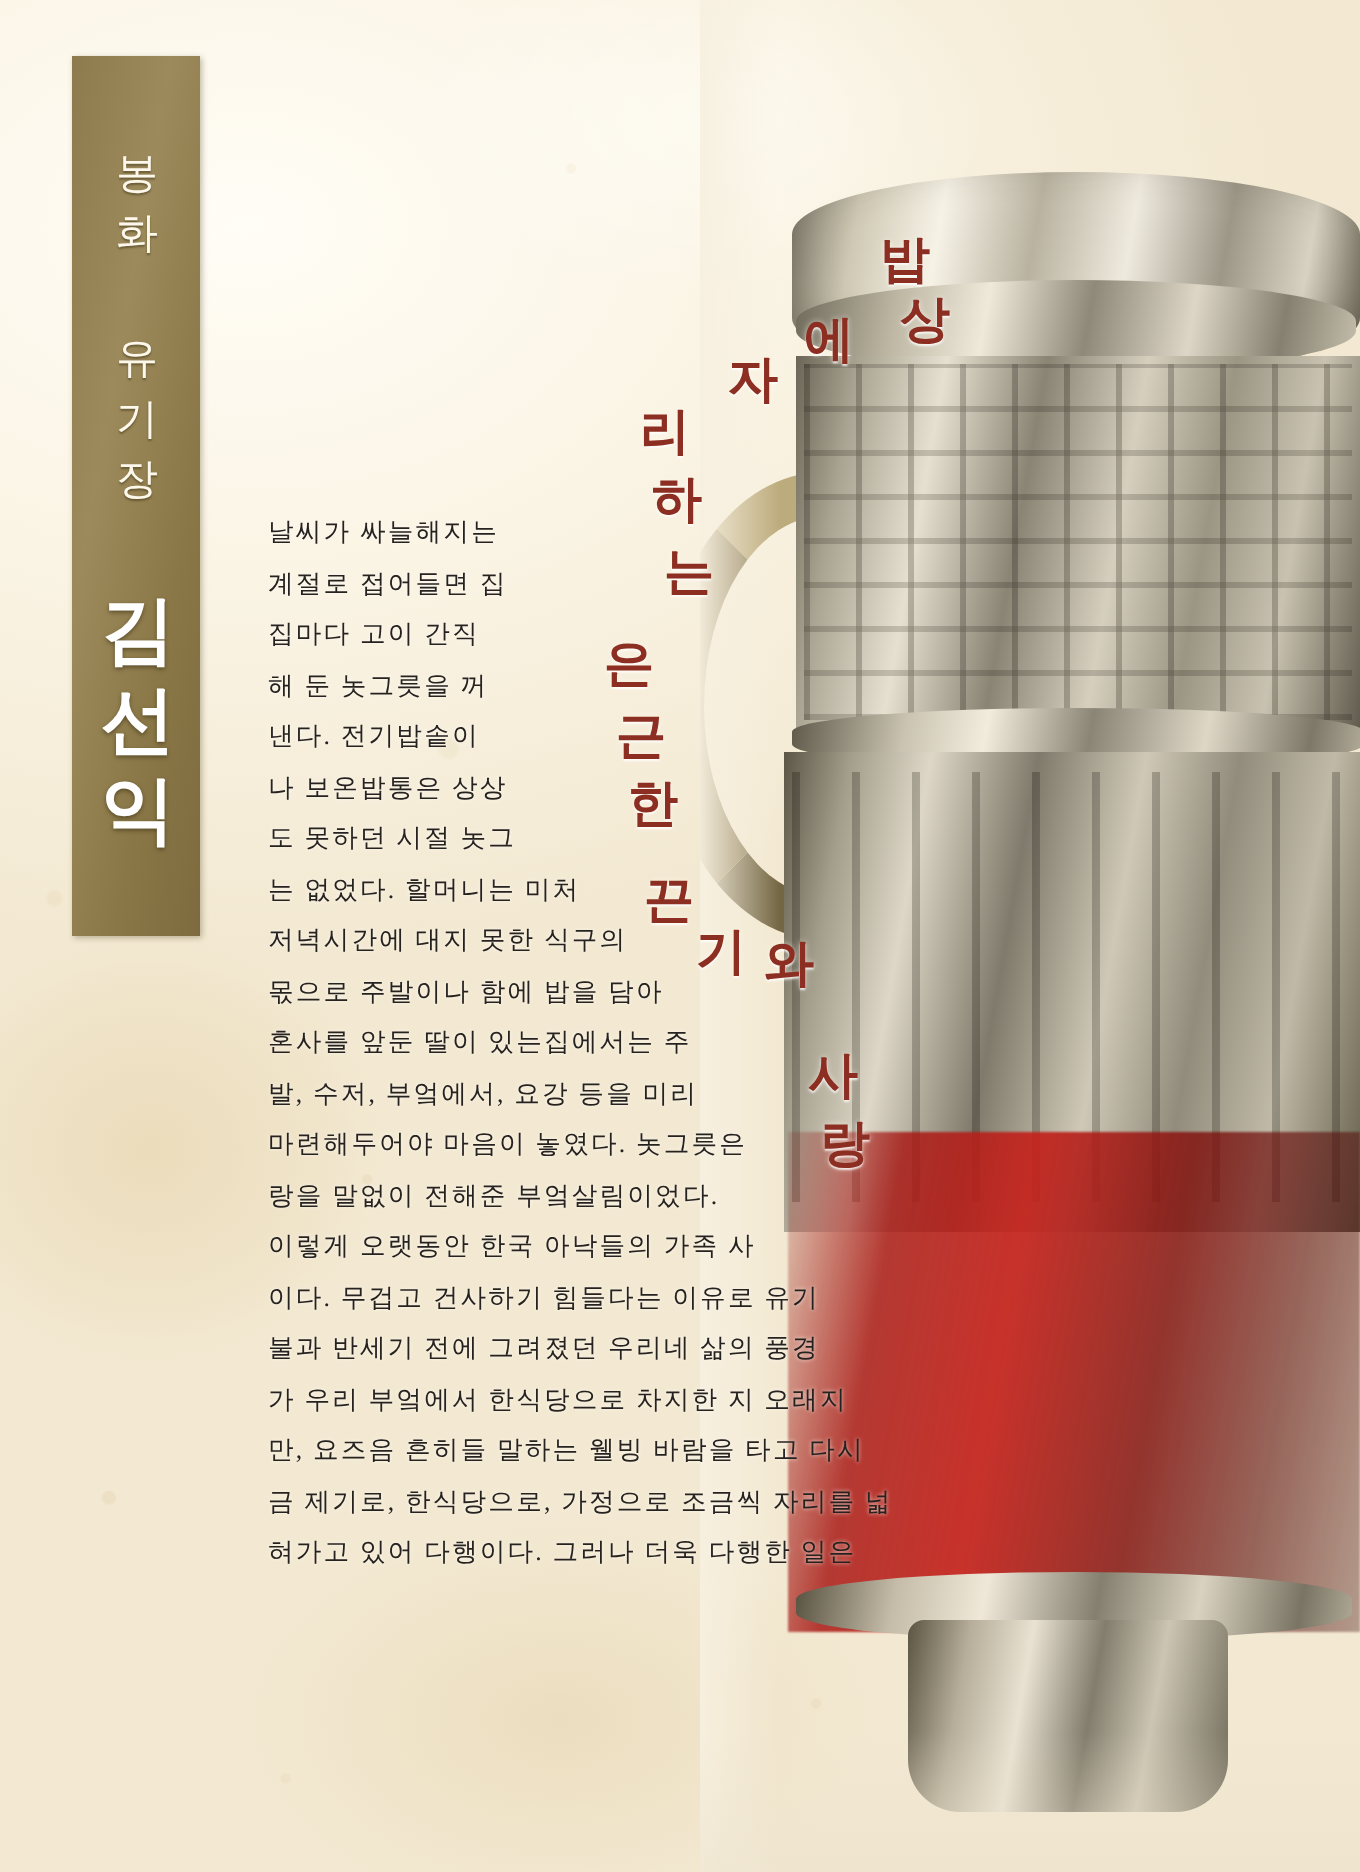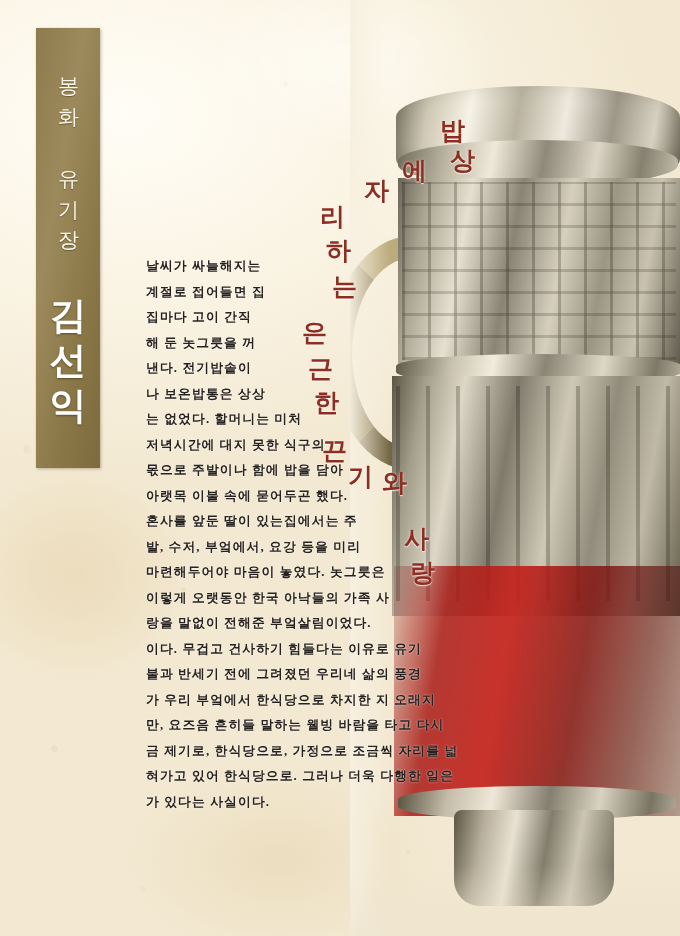--- a/index.html
+++ b/index.html
@@ -117,10 +117,9 @@
   }
   .body-block {
     position: absolute;
-    left: 146px;
+    left: 134px;
     top: 258px;
     width: 330px;
-    font-weight: bold;
   }
   .body-line {
     display: block;

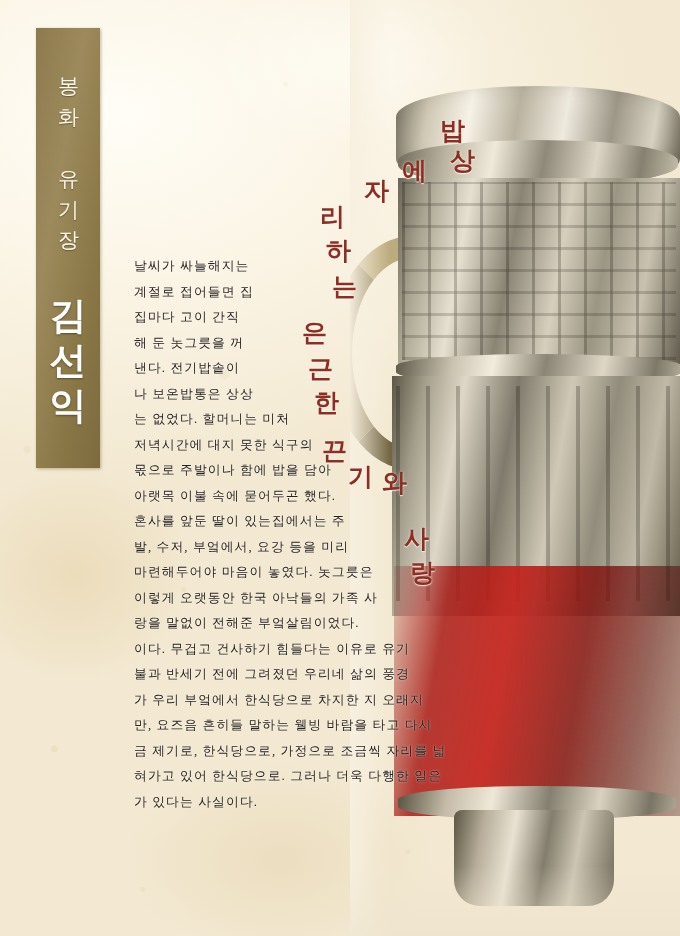--- a/index.html
+++ b/index.html
@@ -322,6 +322,7 @@
       <div class="body-line">해 둔 놋그릇을 꺼</div>
       <div class="body-line">낸다. 전기밥솥이</div>
       <div class="body-line">나 보온밥통은 상상</div>
+      <div class="body-line">도 못하던 시절 놋그</div>
       <div class="body-line">는 없었다. 할머니는 미처</div>
       <div class="body-line">저녁시간에 대지 못한 식구의</div>
       <div class="body-line">몫으로 주발이나 함에 밥을 담아</div>

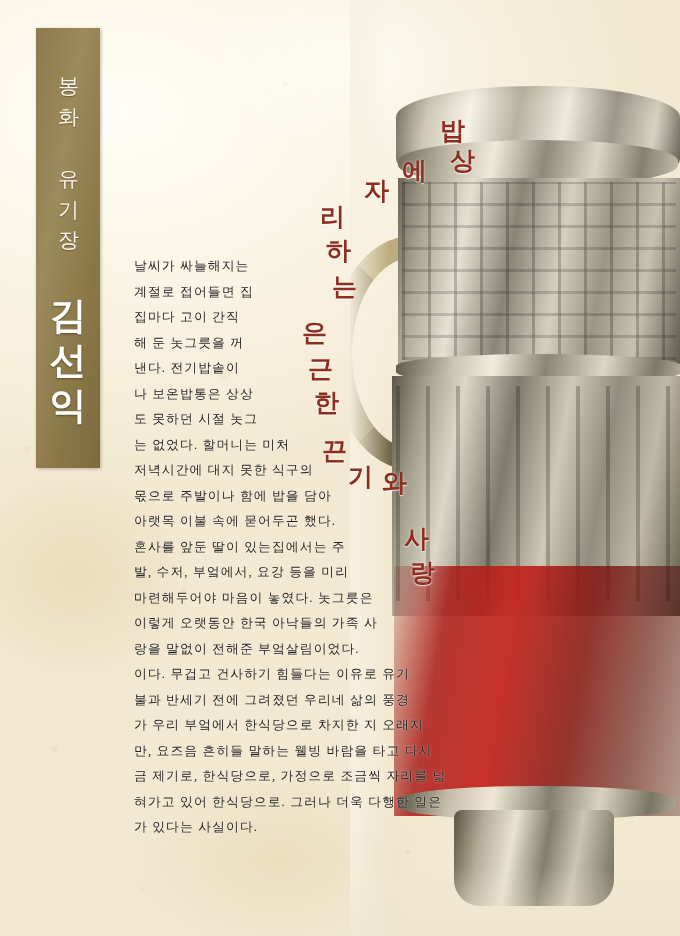--- a/index.html
+++ b/index.html
@@ -326,7 +326,6 @@
       <div class="body-line">는 없었다. 할머니는 미처</div>
       <div class="body-line">저녁시간에 대지 못한 식구의</div>
       <div class="body-line">몫으로 주발이나 함에 밥을 담아</div>
-      <div class="body-line">아랫목 이불 속에 묻어두곤 했다.</div>
       <div class="body-line">혼사를 앞둔 딸이 있는집에서는 주</div>
       <div class="body-line">발, 수저, 부엌에서, 요강 등을 미리</div>
       <div class="body-line">마련해두어야 마음이 놓였다. 놋그릇은</div>

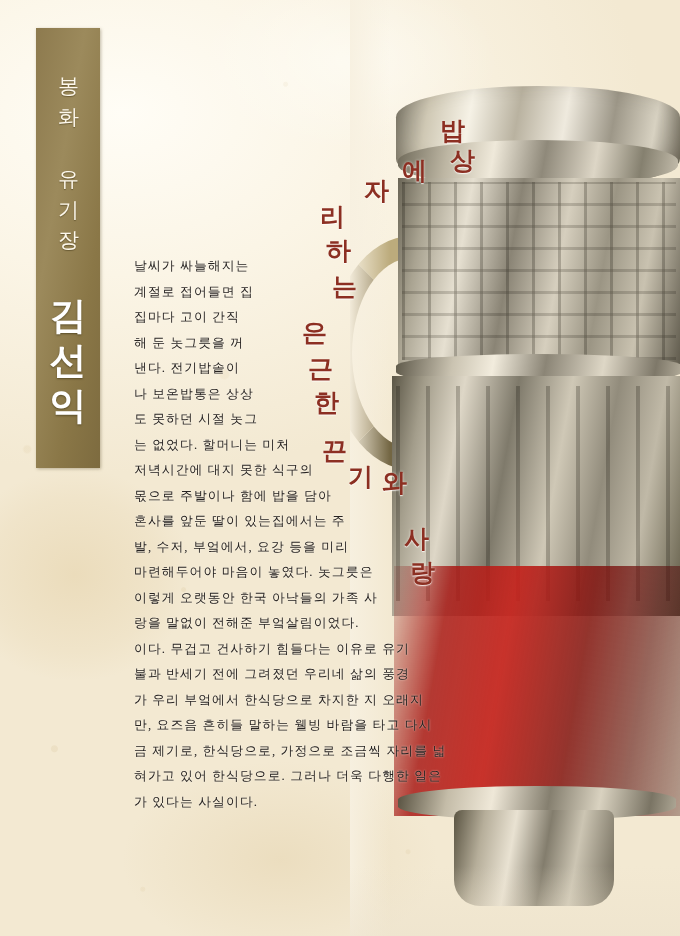--- a/index.html
+++ b/index.html
@@ -329,8 +329,8 @@
       <div class="body-line">혼사를 앞둔 딸이 있는집에서는 주</div>
       <div class="body-line">발, 수저, 부엌에서, 요강 등을 미리</div>
       <div class="body-line">마련해두어야 마음이 놓였다. 놋그릇은</div>
+      <div class="body-line">랑을 말없이 전해준 부엌살림이었다.</div>
       <div class="body-line">이렇게 오랫동안 한국 아낙들의 가족 사</div>
-      <div class="body-line">랑을 말없이 전해준 부엌살림이었다.</div>
       <div class="body-line">이다. 무겁고 건사하기 힘들다는 이유로 유기</div>
       <div class="body-line">불과 반세기 전에 그려졌던 우리네 삶의 풍경</div>
       <div class="body-line">가 우리 부엌에서 한식당으로 차지한 지 오래지</div>

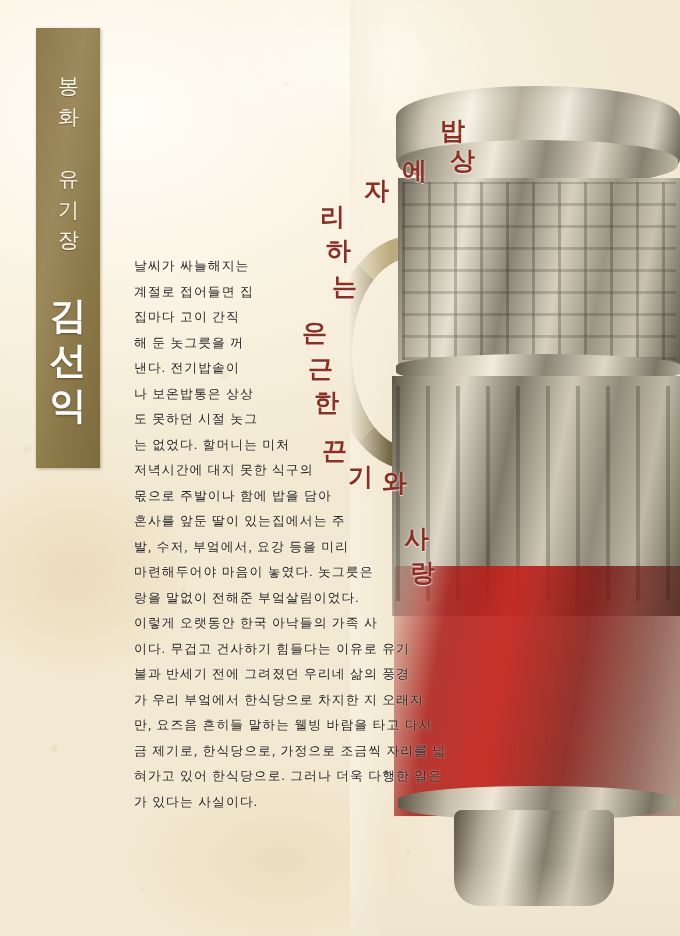--- a/index.html
+++ b/index.html
@@ -336,7 +336,7 @@
       <div class="body-line">가 우리 부엌에서 한식당으로 차지한 지 오래지</div>
       <div class="body-line">만, 요즈음 흔히들 말하는 웰빙 바람을 타고 다시</div>
       <div class="body-line">금 제기로, 한식당으로, 가정으로 조금씩 자리를 넓</div>
-      <div class="body-line">혀가고 있어 한식당으로. 그러나 더욱 다행한 일은</div>
+      <div class="body-line">혀가고 있어 다행이다. 그러나 더욱 다행한 일은</div>
       <div class="body-line">가 있다는 사실이다.</div>
     </div>
 

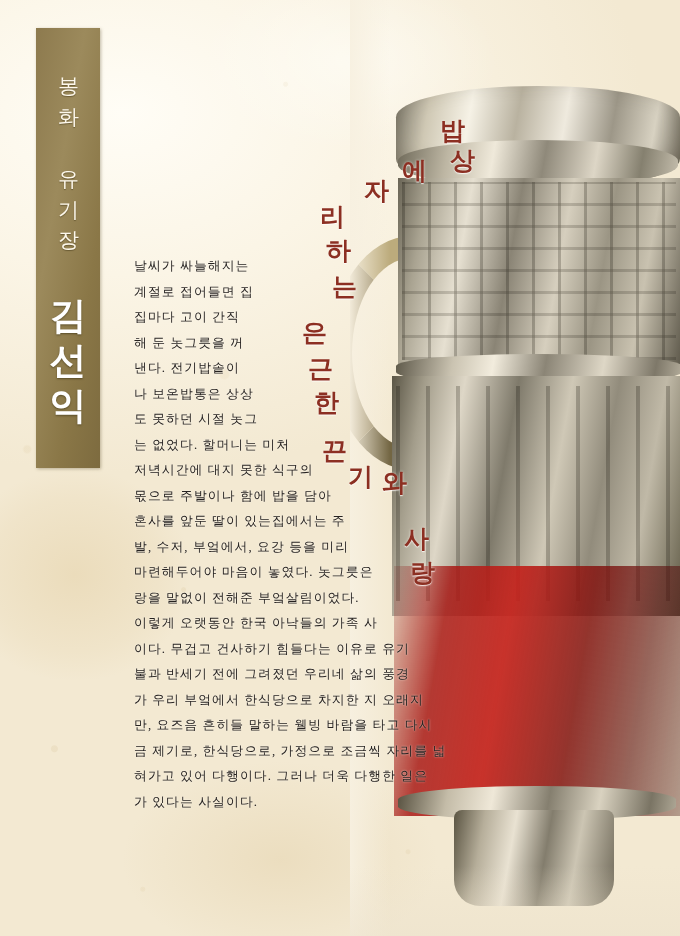--- a/index.html
+++ b/index.html
@@ -337,7 +337,6 @@
       <div class="body-line">만, 요즈음 흔히들 말하는 웰빙 바람을 타고 다시</div>
       <div class="body-line">금 제기로, 한식당으로, 가정으로 조금씩 자리를 넓</div>
       <div class="body-line">혀가고 있어 다행이다. 그러나 더욱 다행한 일은</div>
-      <div class="body-line">가 있다는 사실이다.</div>
     </div>
 
 </div>

